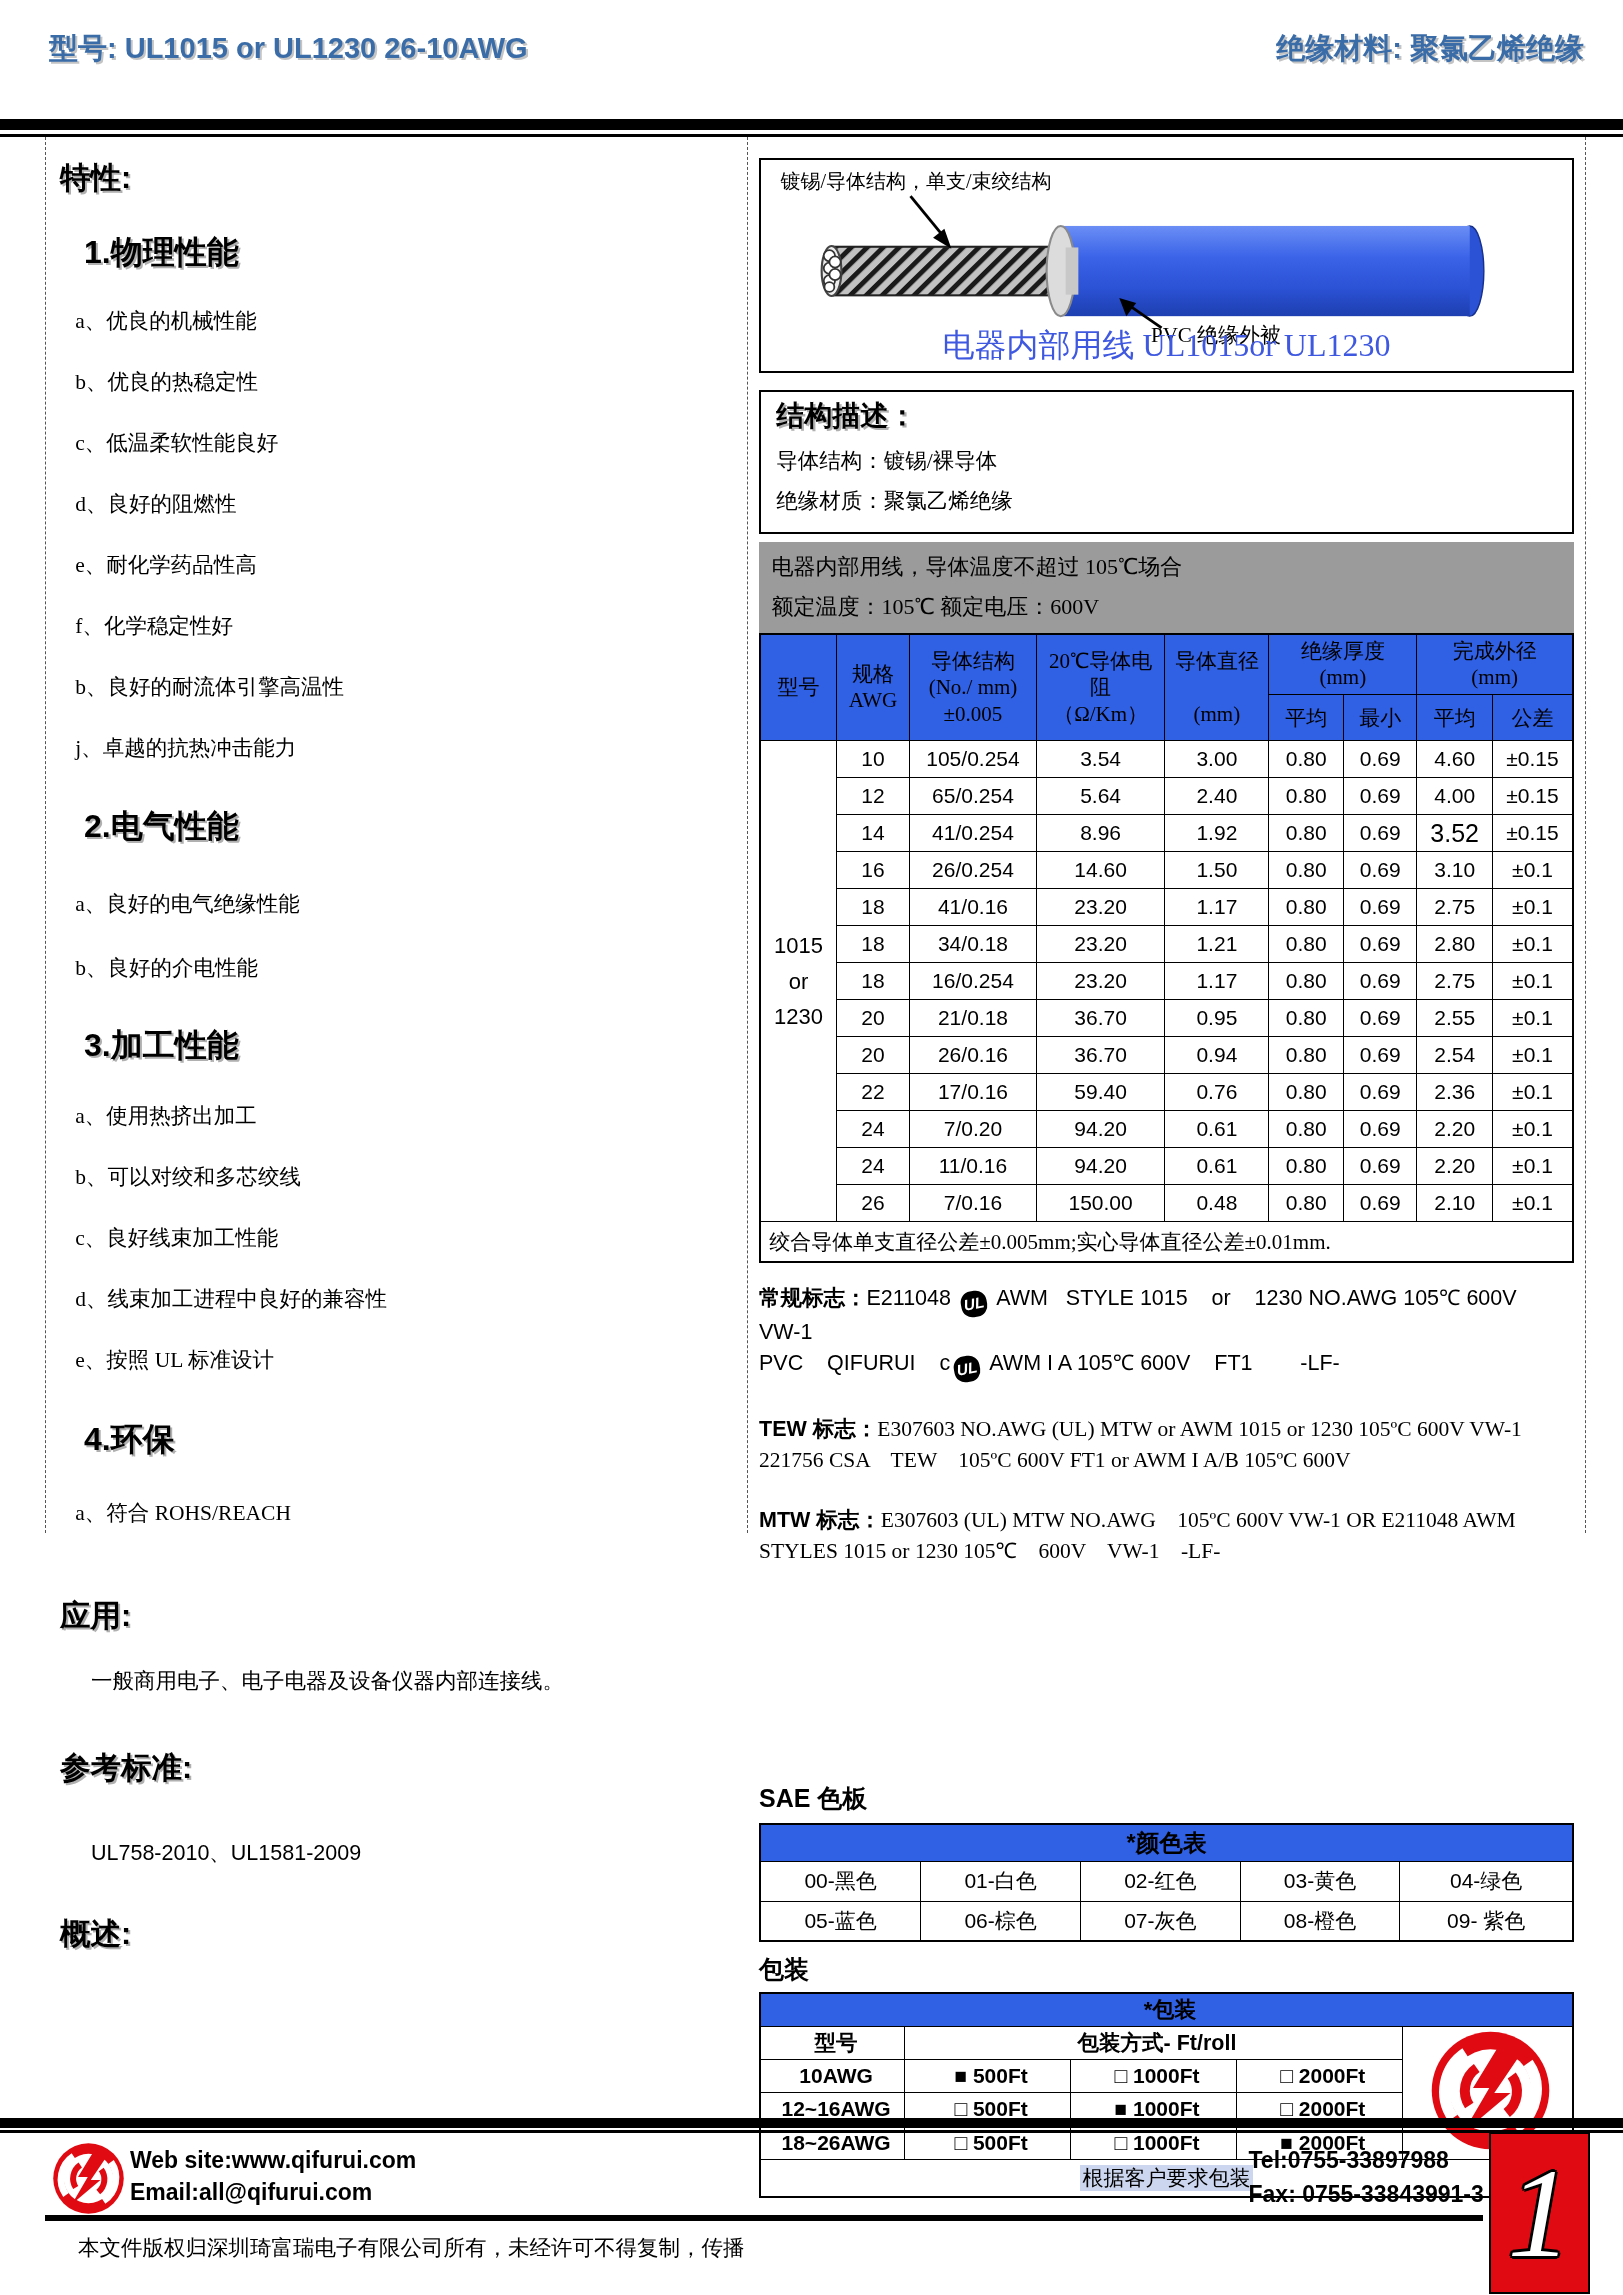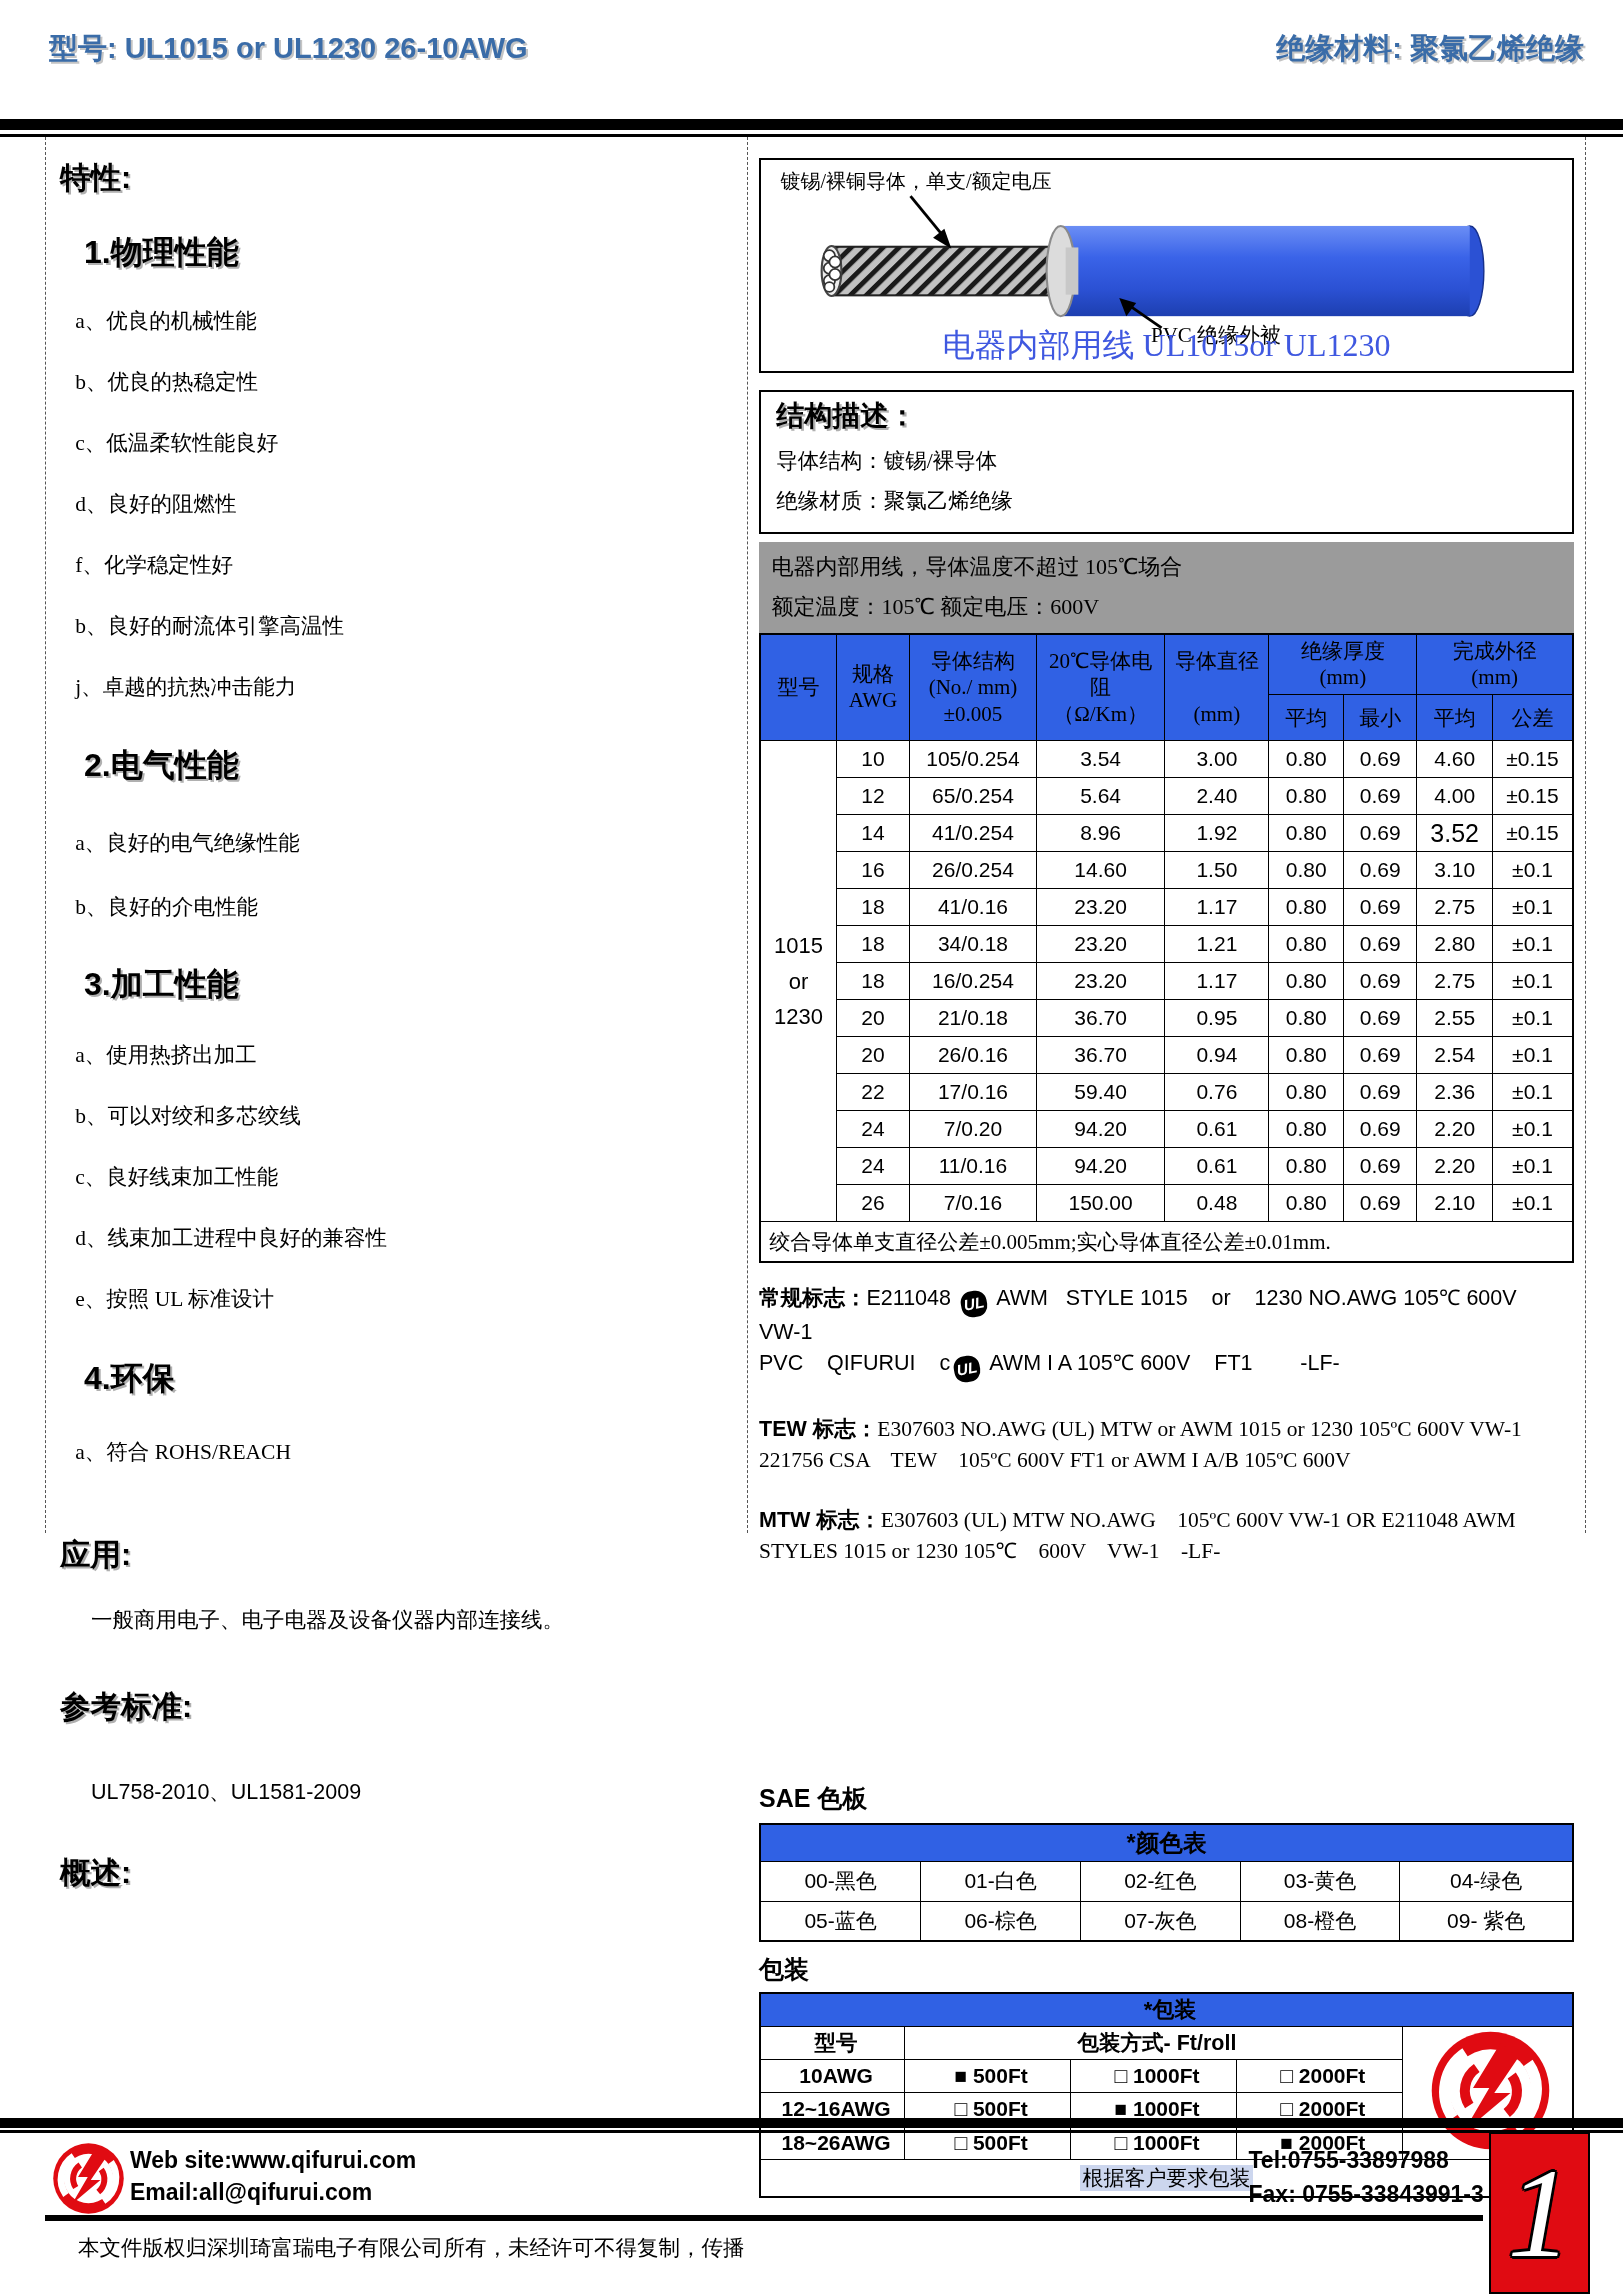--- a/index.html
+++ b/index.html
@@ -177,7 +177,7 @@
           <line x1="568" y1="242" x2="520" y2="208" stroke="#000" stroke-width="4"></line>
           <polygon points="508,199 532,206 518,225" fill="#000"></polygon>
         </svg>
-        <div class="cond-label">镀锡/裸铜导体，单支/额定电压</div>
+        <div class="cond-label">镀锡/导体结构，单支/束绞结构</div>
         <div class="pvc-label">PVC  绝缘外被</div>
         <div class="diagram-caption">电器内部用线  UL1015or UL1230</div>
       </div>

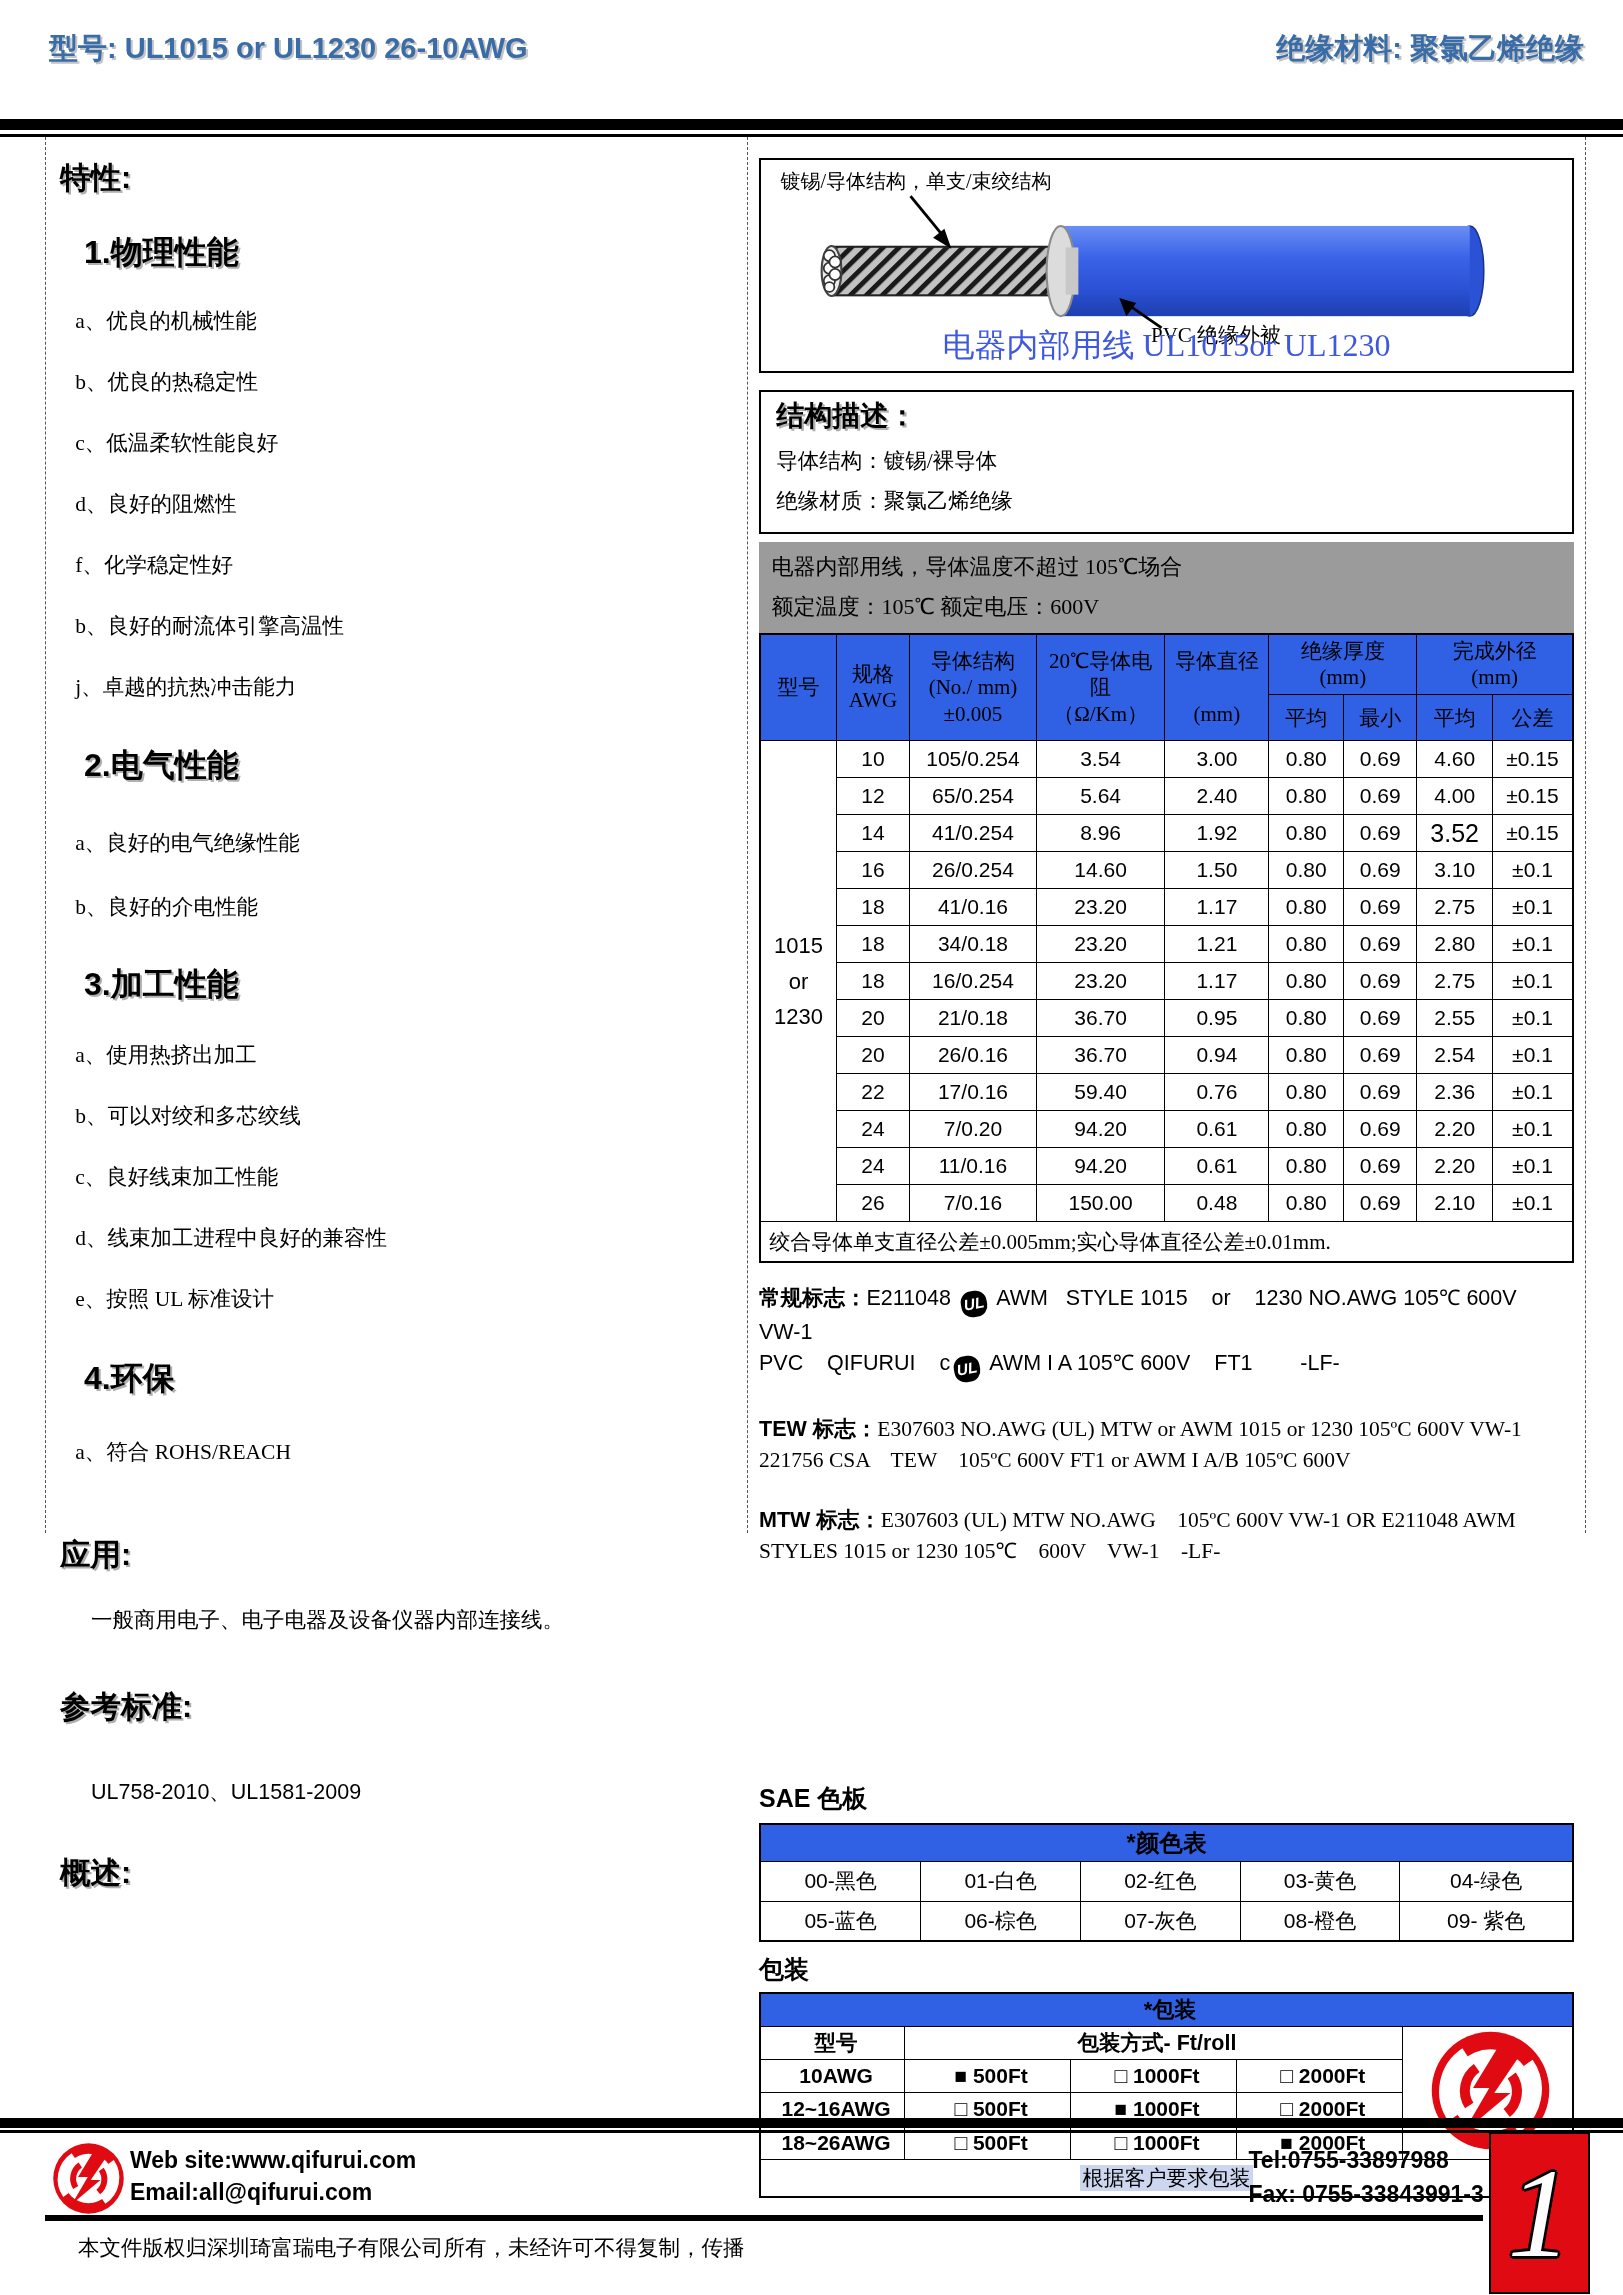--- a/index.html
+++ b/index.html
@@ -135,6 +135,7 @@
       <div class="item" style="margin-top:32px">b、优良的热稳定性</div>
       <div class="item" style="margin-top:32px">c、低温柔软性能良好</div>
       <div class="item" style="margin-top:32px">d、良好的阻燃性</div>
+      <div class="item" style="margin-top:32px">e、耐化学药品性高</div>
       <div class="item" style="margin-top:32px">f、化学稳定性好</div>
       <div class="item" style="margin-top:32px">b、良好的耐流体引擎高温性</div>
       <div class="item" style="margin-top:32px">j、卓越的抗热冲击能力</div>

